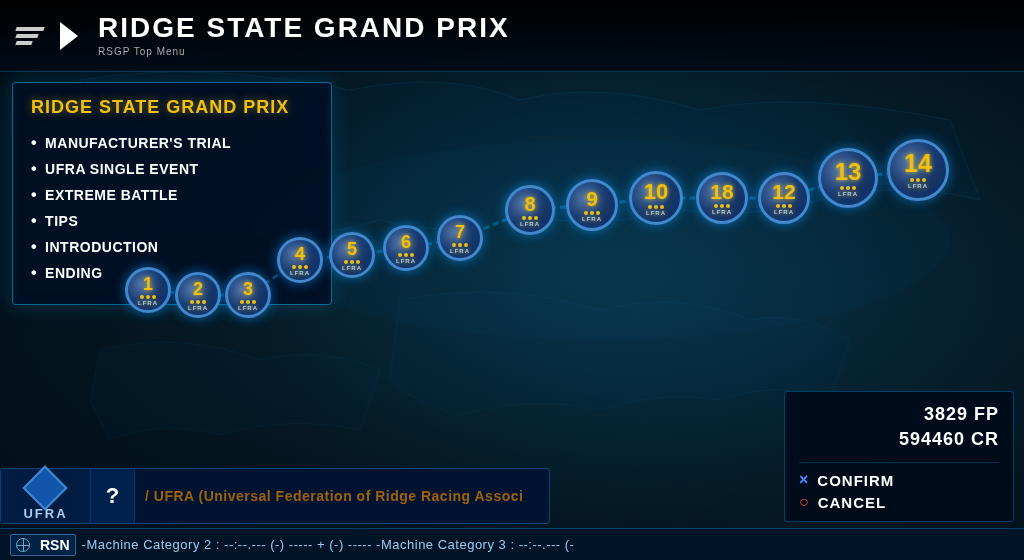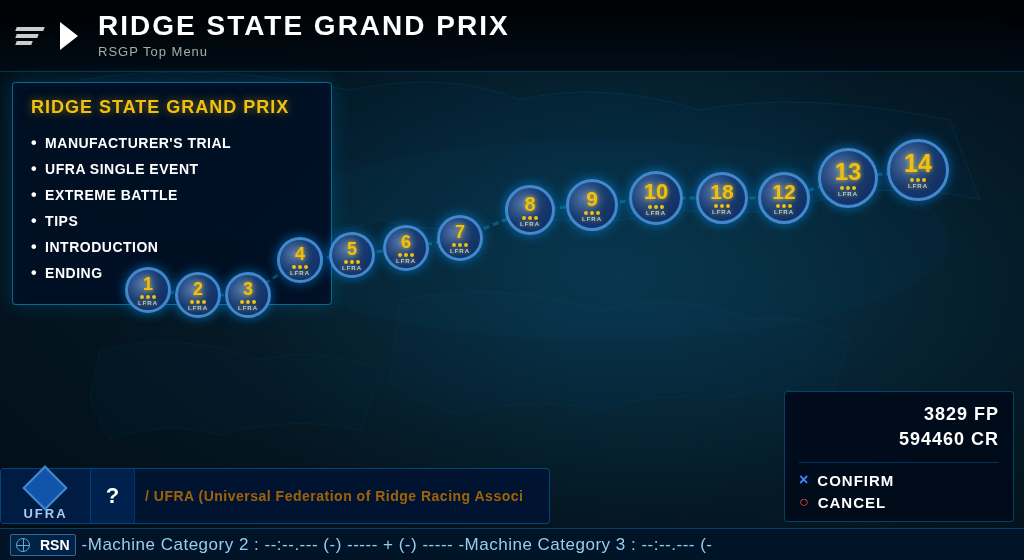--- a/index.html
+++ b/index.html
@@ -93,7 +93,7 @@
     }
 
     #sub-title {
-      font-size: 13px;
+      font-size: 10px;
       color: #aaaaaa;
       margin-top: 4px;
       letter-spacing: 1px;

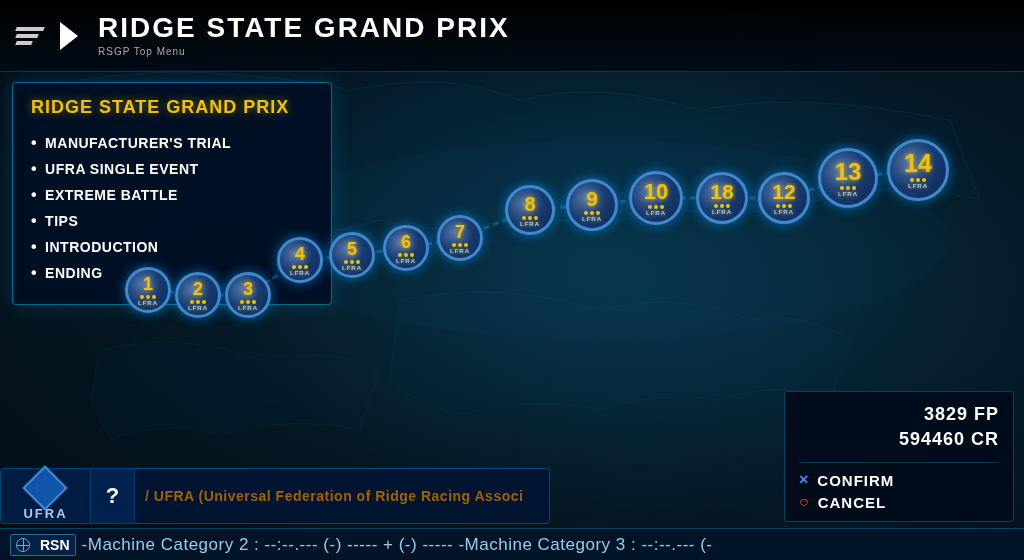--- a/index.html
+++ b/index.html
@@ -151,7 +151,7 @@
     }
 
     #status-text {
-      font-size: 17px;
+      font-size: 13px;
       color: #99ccee;
       letter-spacing: 0.5px;
       white-space: nowrap;

